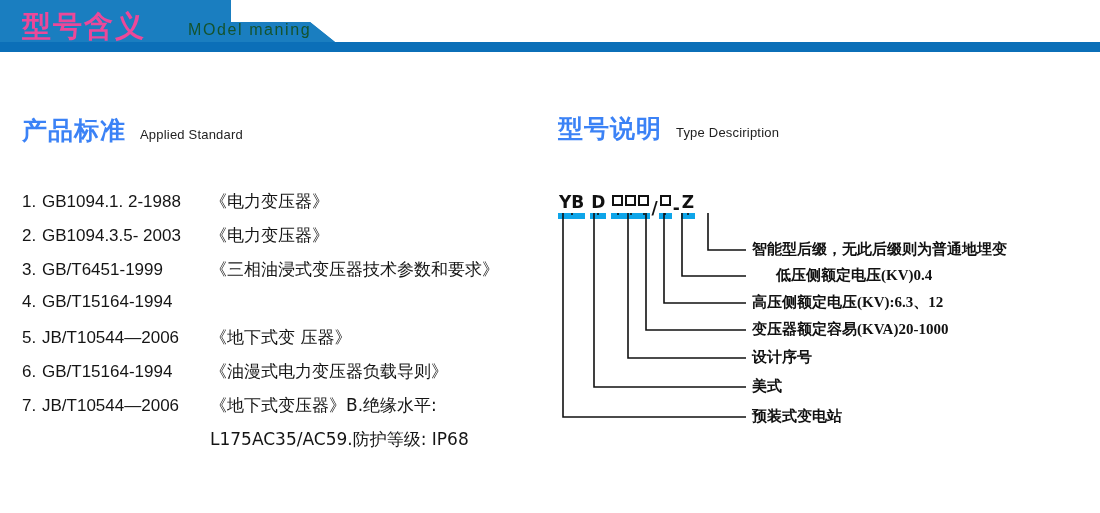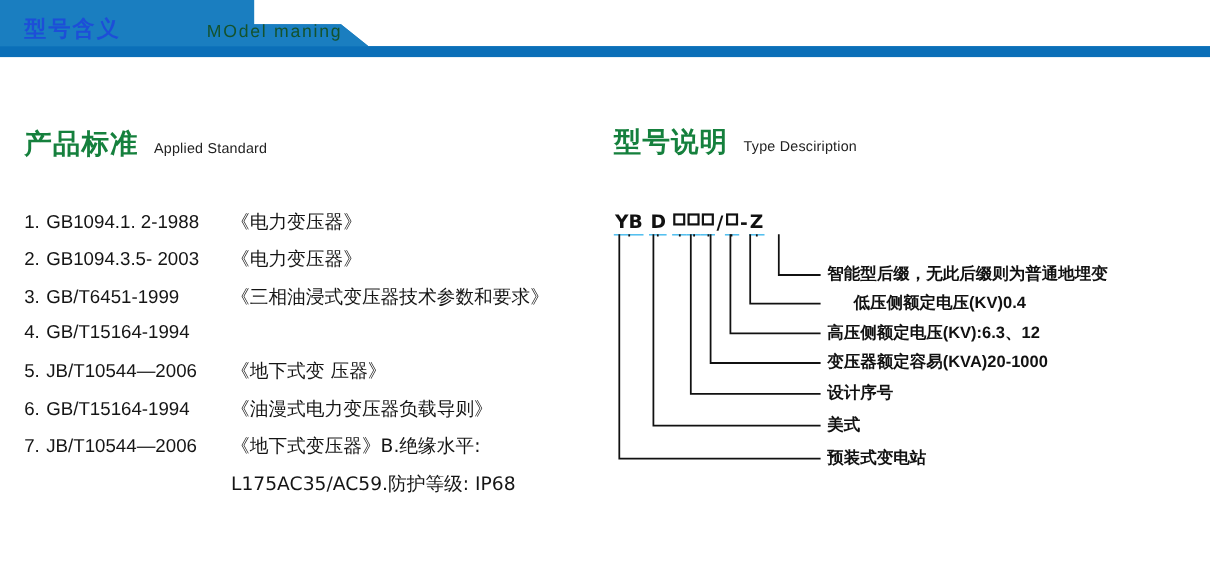--- a/index.html
+++ b/index.html
@@ -16,7 +16,7 @@
   .banner svg{display:block;}
   .banner-title{
     position:absolute;left:22px;top:8px;
-    font-size:20px;font-weight:700;color:#1d4ed8;
+    font-size:29px;font-weight:700;color:#ec4899;
     letter-spacing:2px;line-height:36px;
     font-family:"DejaVu Sans","Liberation Sans",sans-serif;
   }

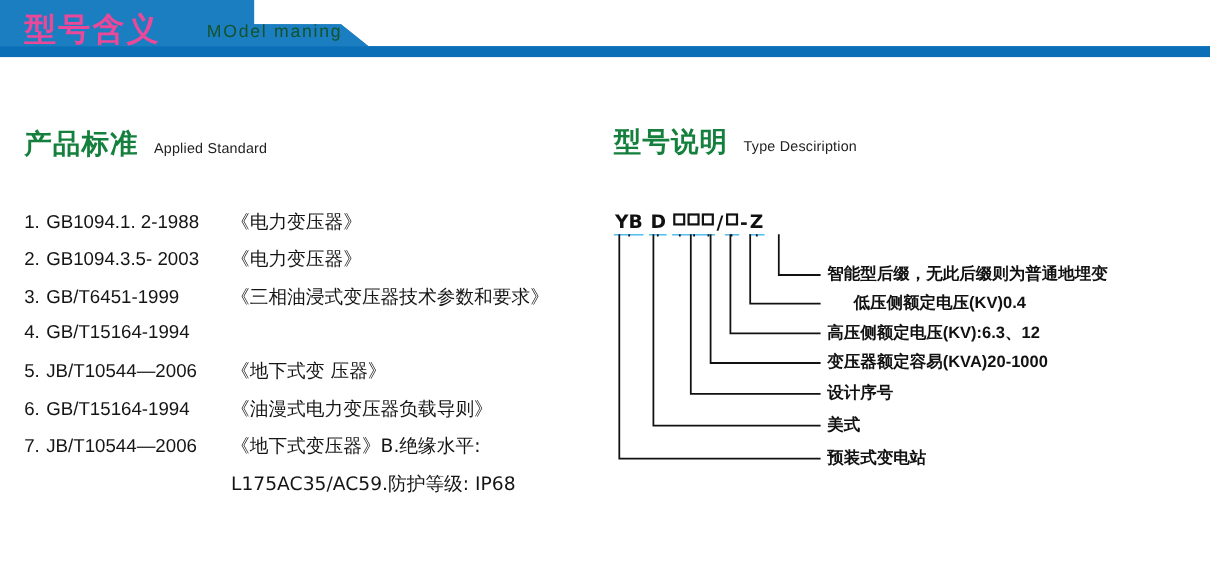--- a/index.html
+++ b/index.html
@@ -29,7 +29,7 @@
   
   .sec-head{position:absolute;white-space:nowrap;}
   .sec-head .cn{
-    font-size:25px;font-weight:700;color:#15803d;letter-spacing:1px;
+    font-size:25px;font-weight:700;color:#3b82f6;letter-spacing:1px;
     font-family:"DejaVu Sans","Liberation Sans",sans-serif;
     vertical-align:baseline;
   }

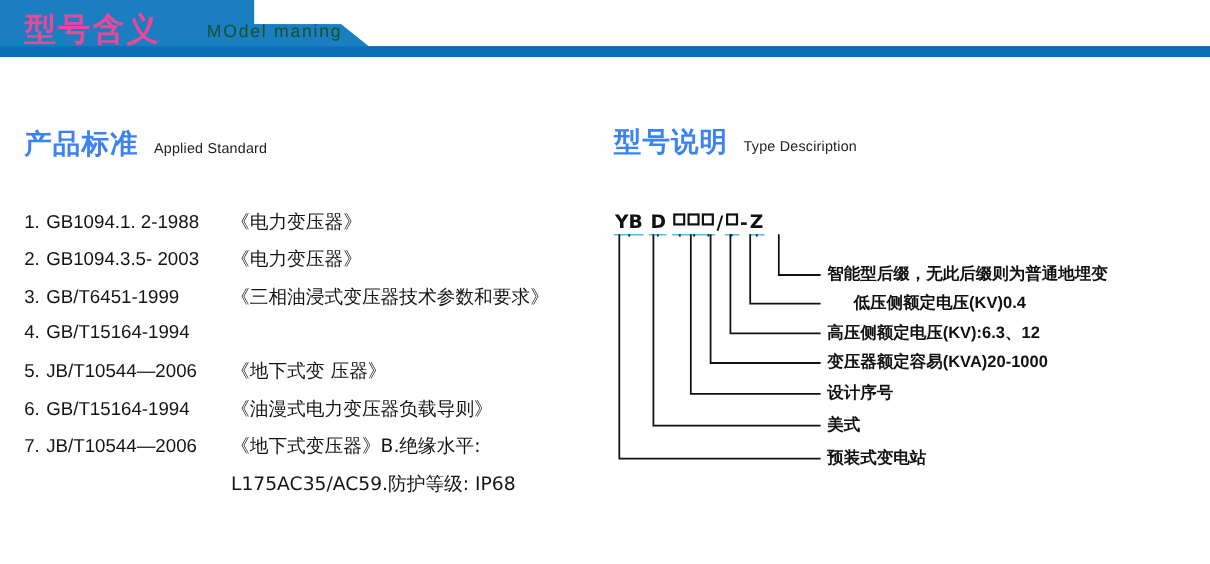--- a/index.html
+++ b/index.html
@@ -68,7 +68,7 @@
     letter-spacing:0;
   }
   .code-tok{
-    border-bottom:1px solid #0ea5e9;
+    border-bottom:6px solid #0ea5e9;
     padding:0 1px 1px 1px;
     line-height:19px;
   }

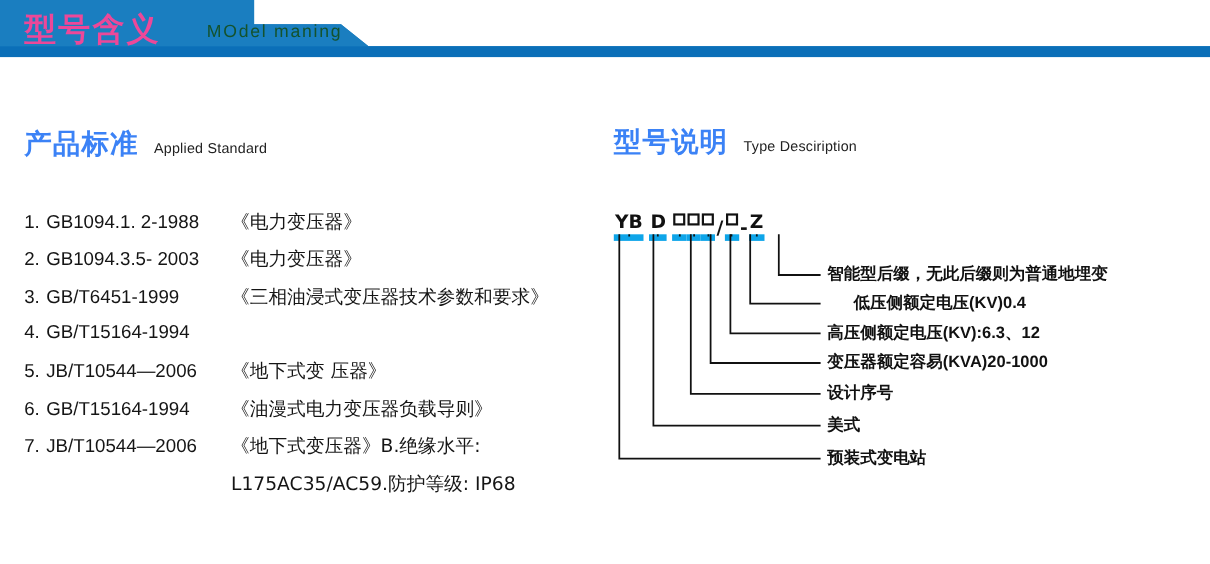--- a/index.html
+++ b/index.html
@@ -89,7 +89,7 @@
     position:absolute;left:752px;
     font-size:15px;font-weight:700;color:#111111;
     white-space:nowrap;
-    font-family:Liberation Sans, sans-serif;
+    font-family:Liberation Serif, serif;
   }
 </style>
 </head>

